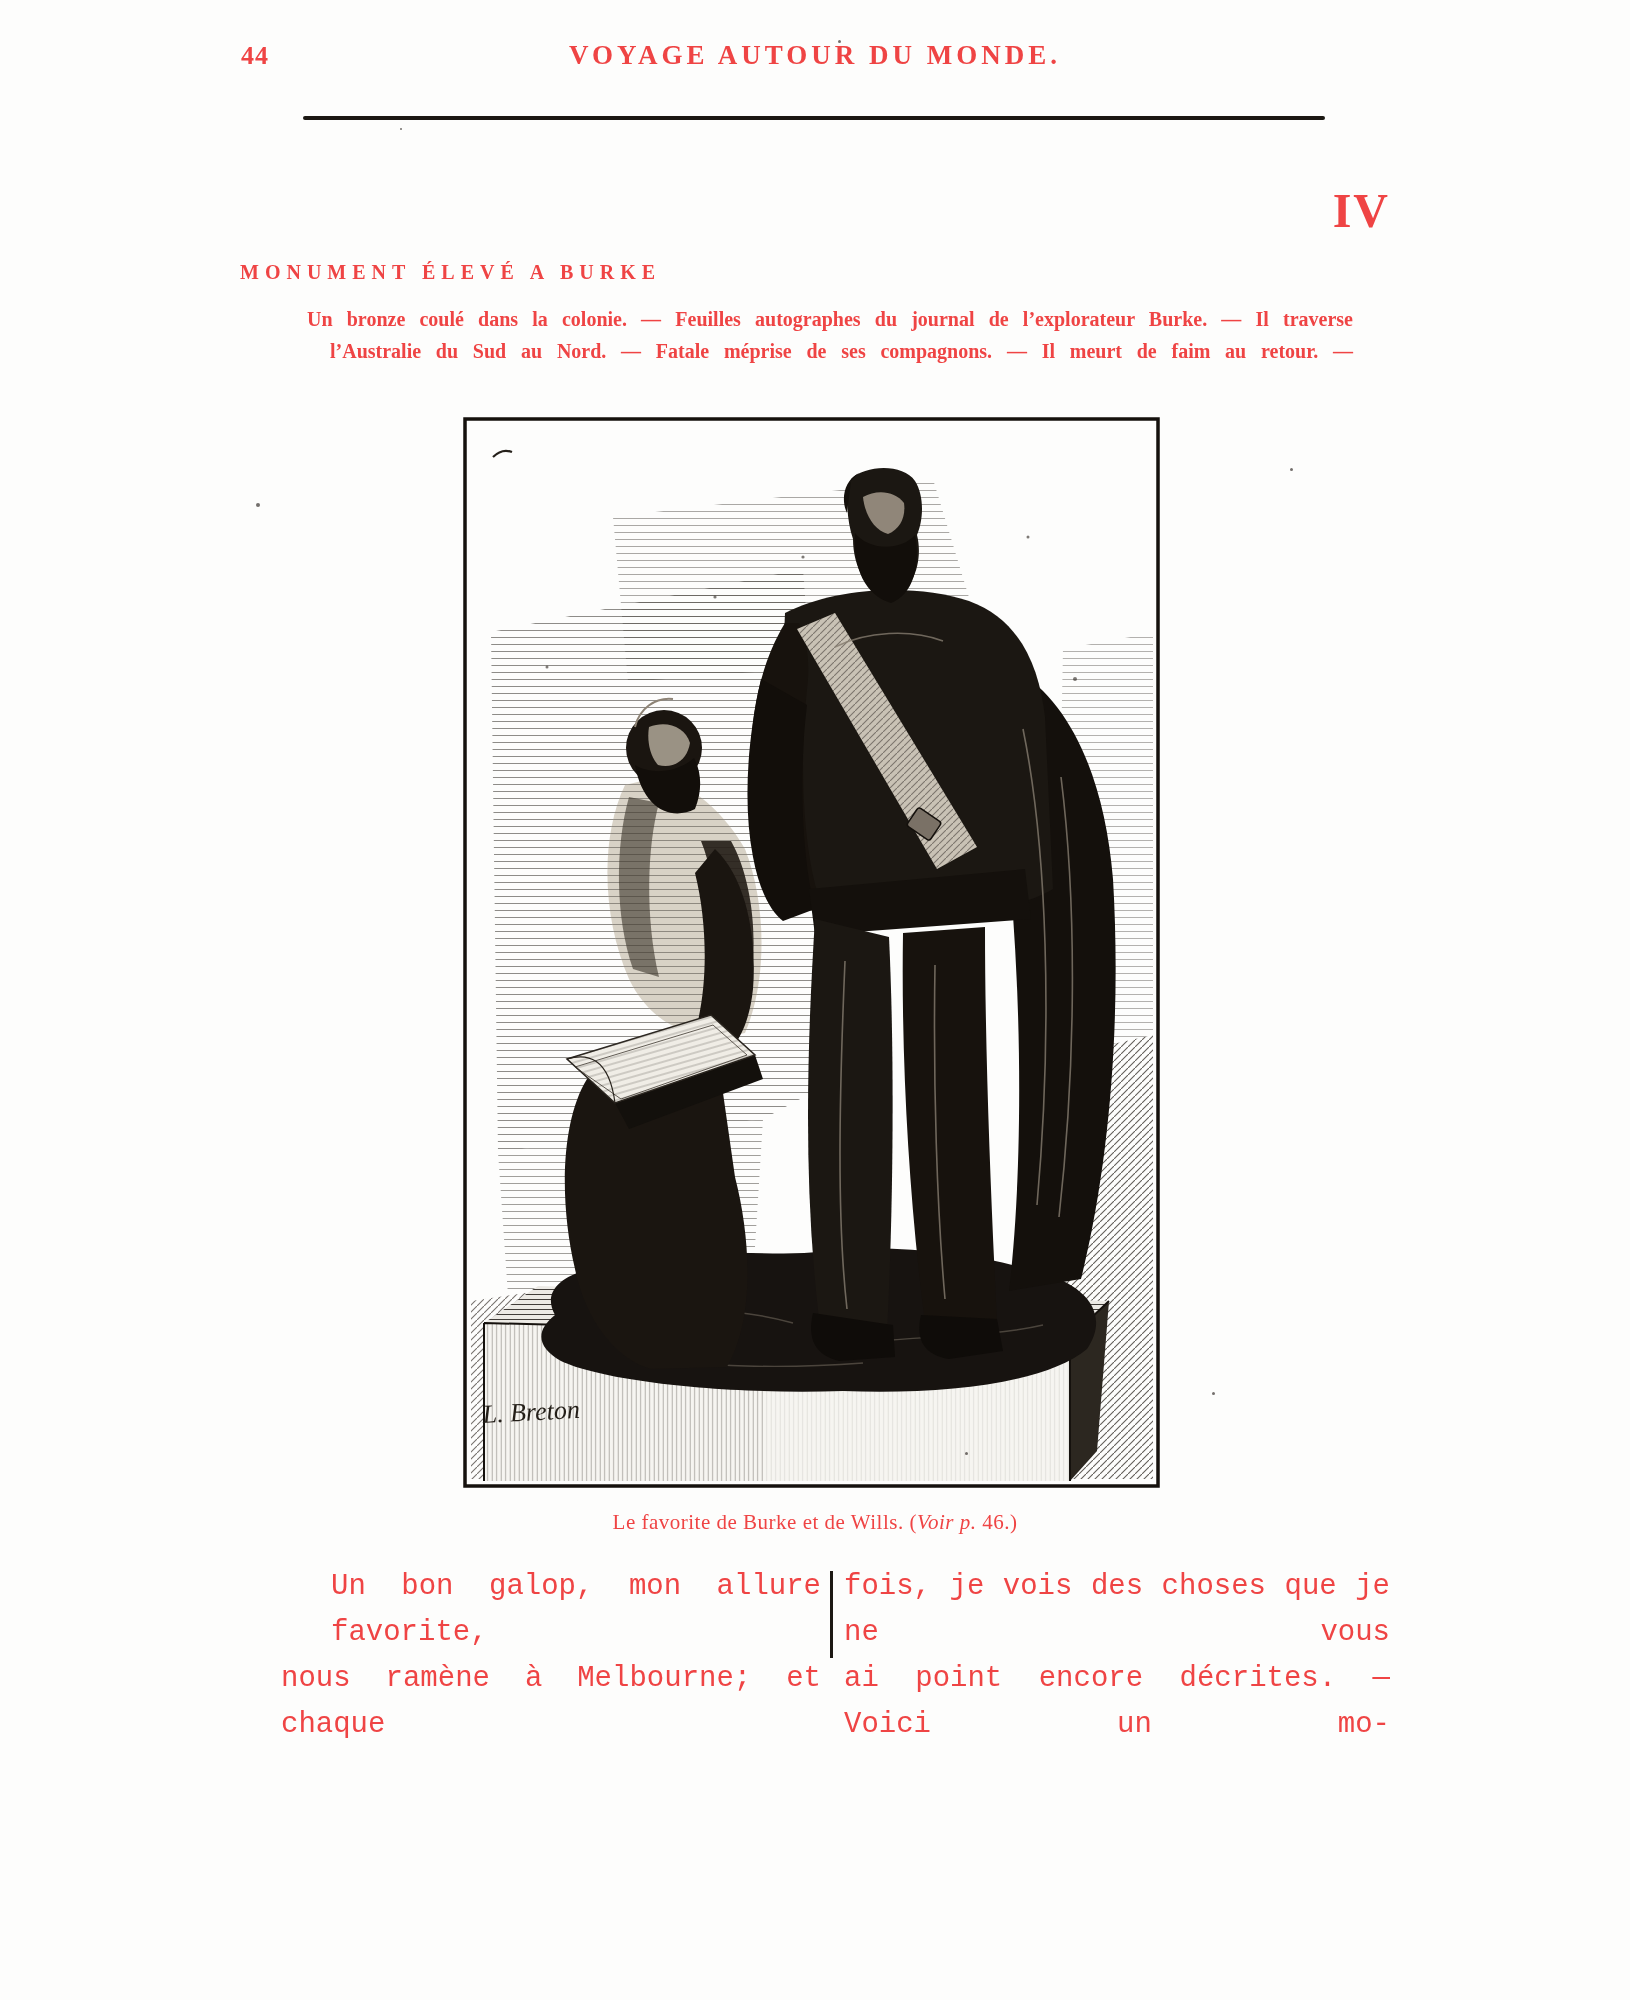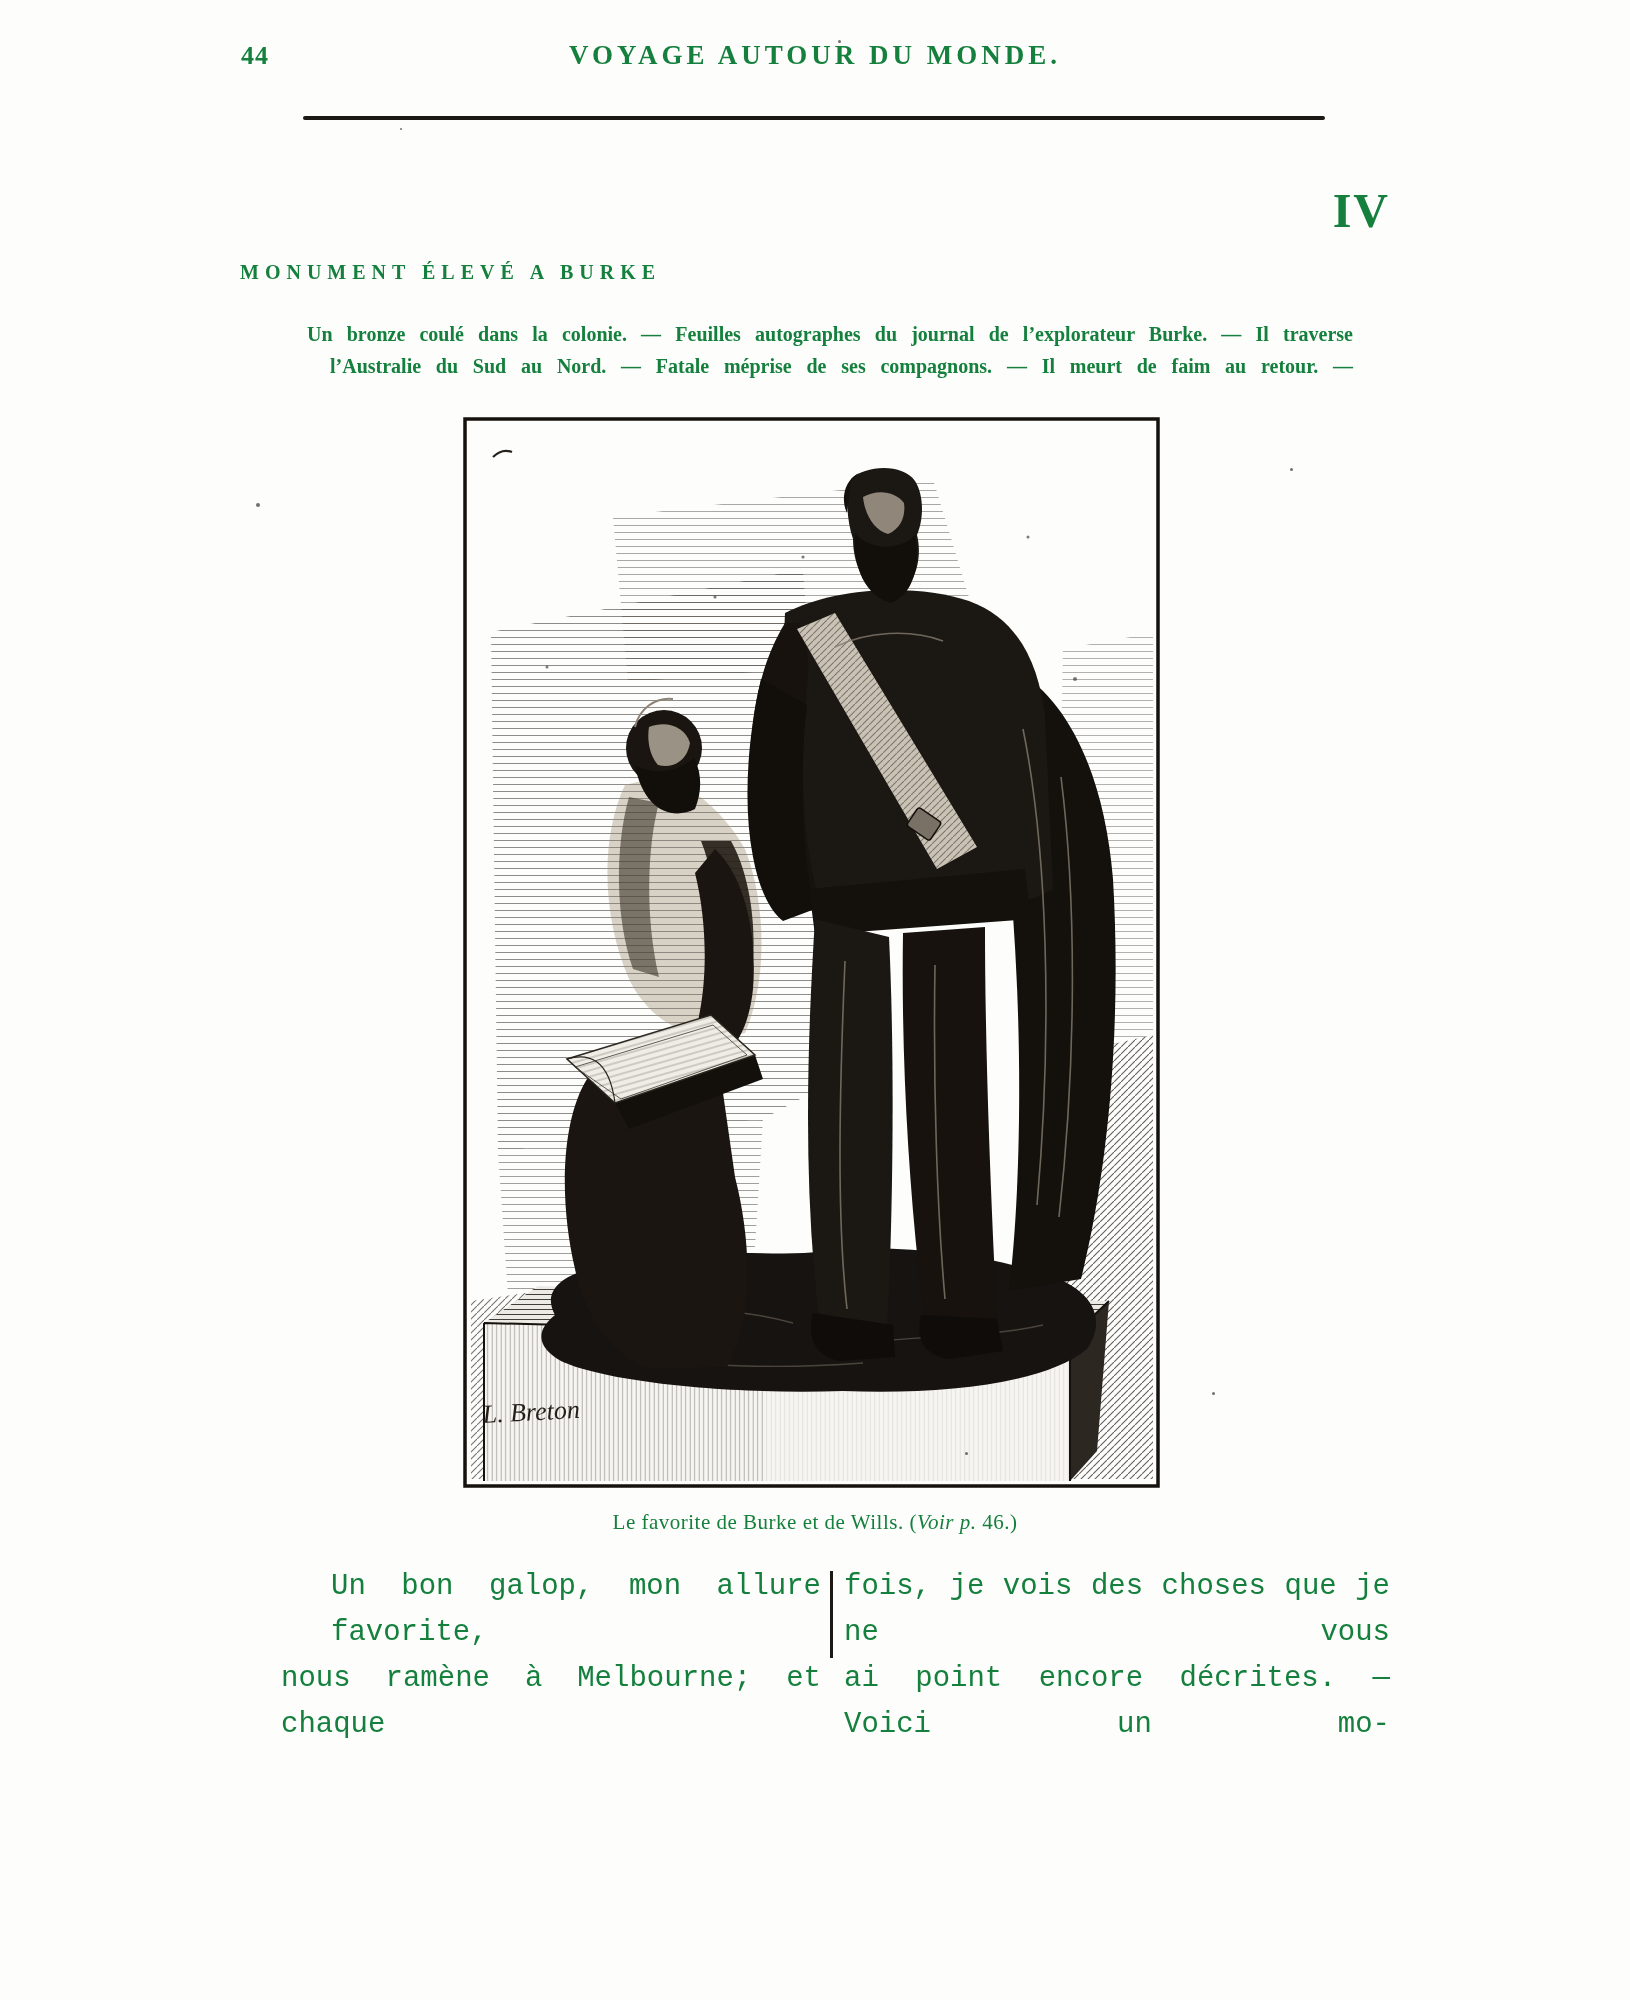--- a/index.html
+++ b/index.html
@@ -6,7 +6,7 @@
   .page {
     position:relative; width:1630px; height:2000px; margin:0 auto;
     background:#fdfdfc; overflow:hidden;
-    font-family:"Liberation Serif","DejaVu Serif",serif; color:#15803d;
+    font-family:"Liberation Serif","DejaVu Serif",serif; color:#ef4444;
   }
   .page-number { position:absolute; left:241px; top:41px; font-size:26px; font-weight:700; letter-spacing:1px; }
   .running-header { position:absolute; left:240px; right:240px; top:40px; text-align:center; font-size:27px; font-weight:700; letter-spacing:4px; }

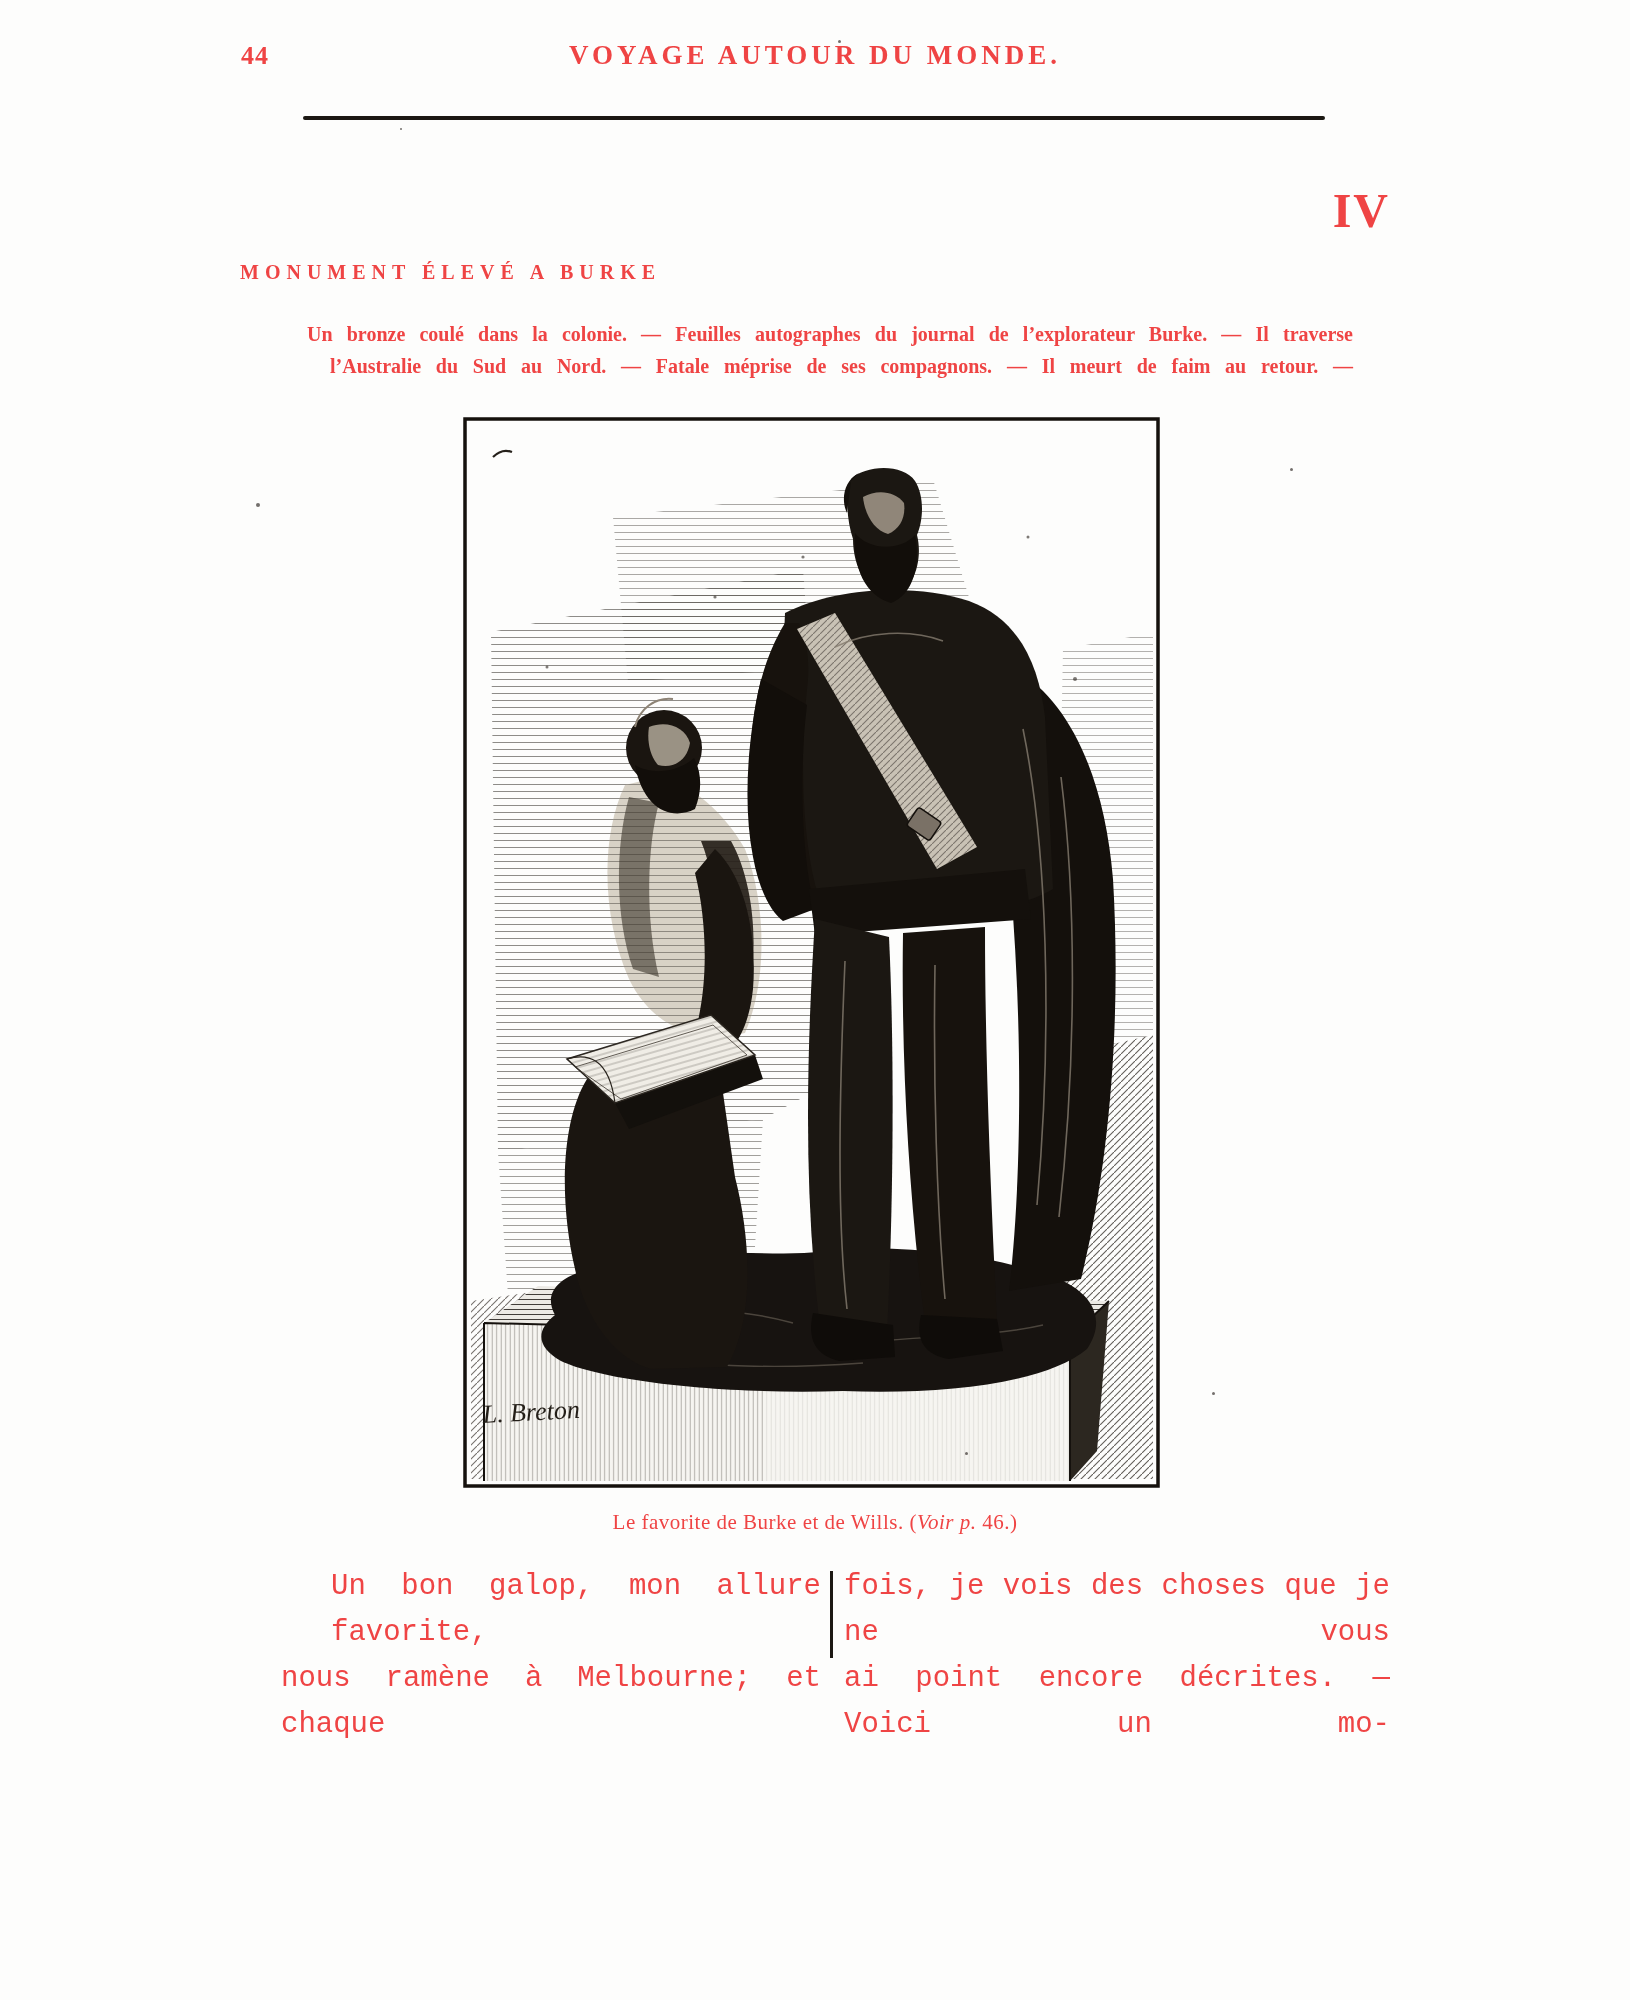--- a/index.html
+++ b/index.html
@@ -13,7 +13,7 @@
   .header-rule { position:absolute; left:303px; top:116px; width:1022px; height:4px; background:#1c1813; border-radius:2px; }
   .chapter-numeral { position:absolute; left:240px; right:240px; top:183px; text-align:right; font-size:48px; font-weight:700; letter-spacing:2px; }
   .chapter-title { position:absolute; left:240px; right:240px; top:261px; text-align:left; font-size:20px; font-weight:700; letter-spacing:6px; }
-  .summary { position:absolute; left:307px; top:318px; width:1046px; font-size:20px; font-weight:700; line-height:32px; }
+  .summary { position:absolute; left:307px; top:303px; width:1046px; font-size:20px; font-weight:700; line-height:32px; }
   .s-line { text-align:justify; text-align-last:justify; }
   .s-line.cont { padding-left:23px; }
   .s-line.last { text-align-last:left; }

